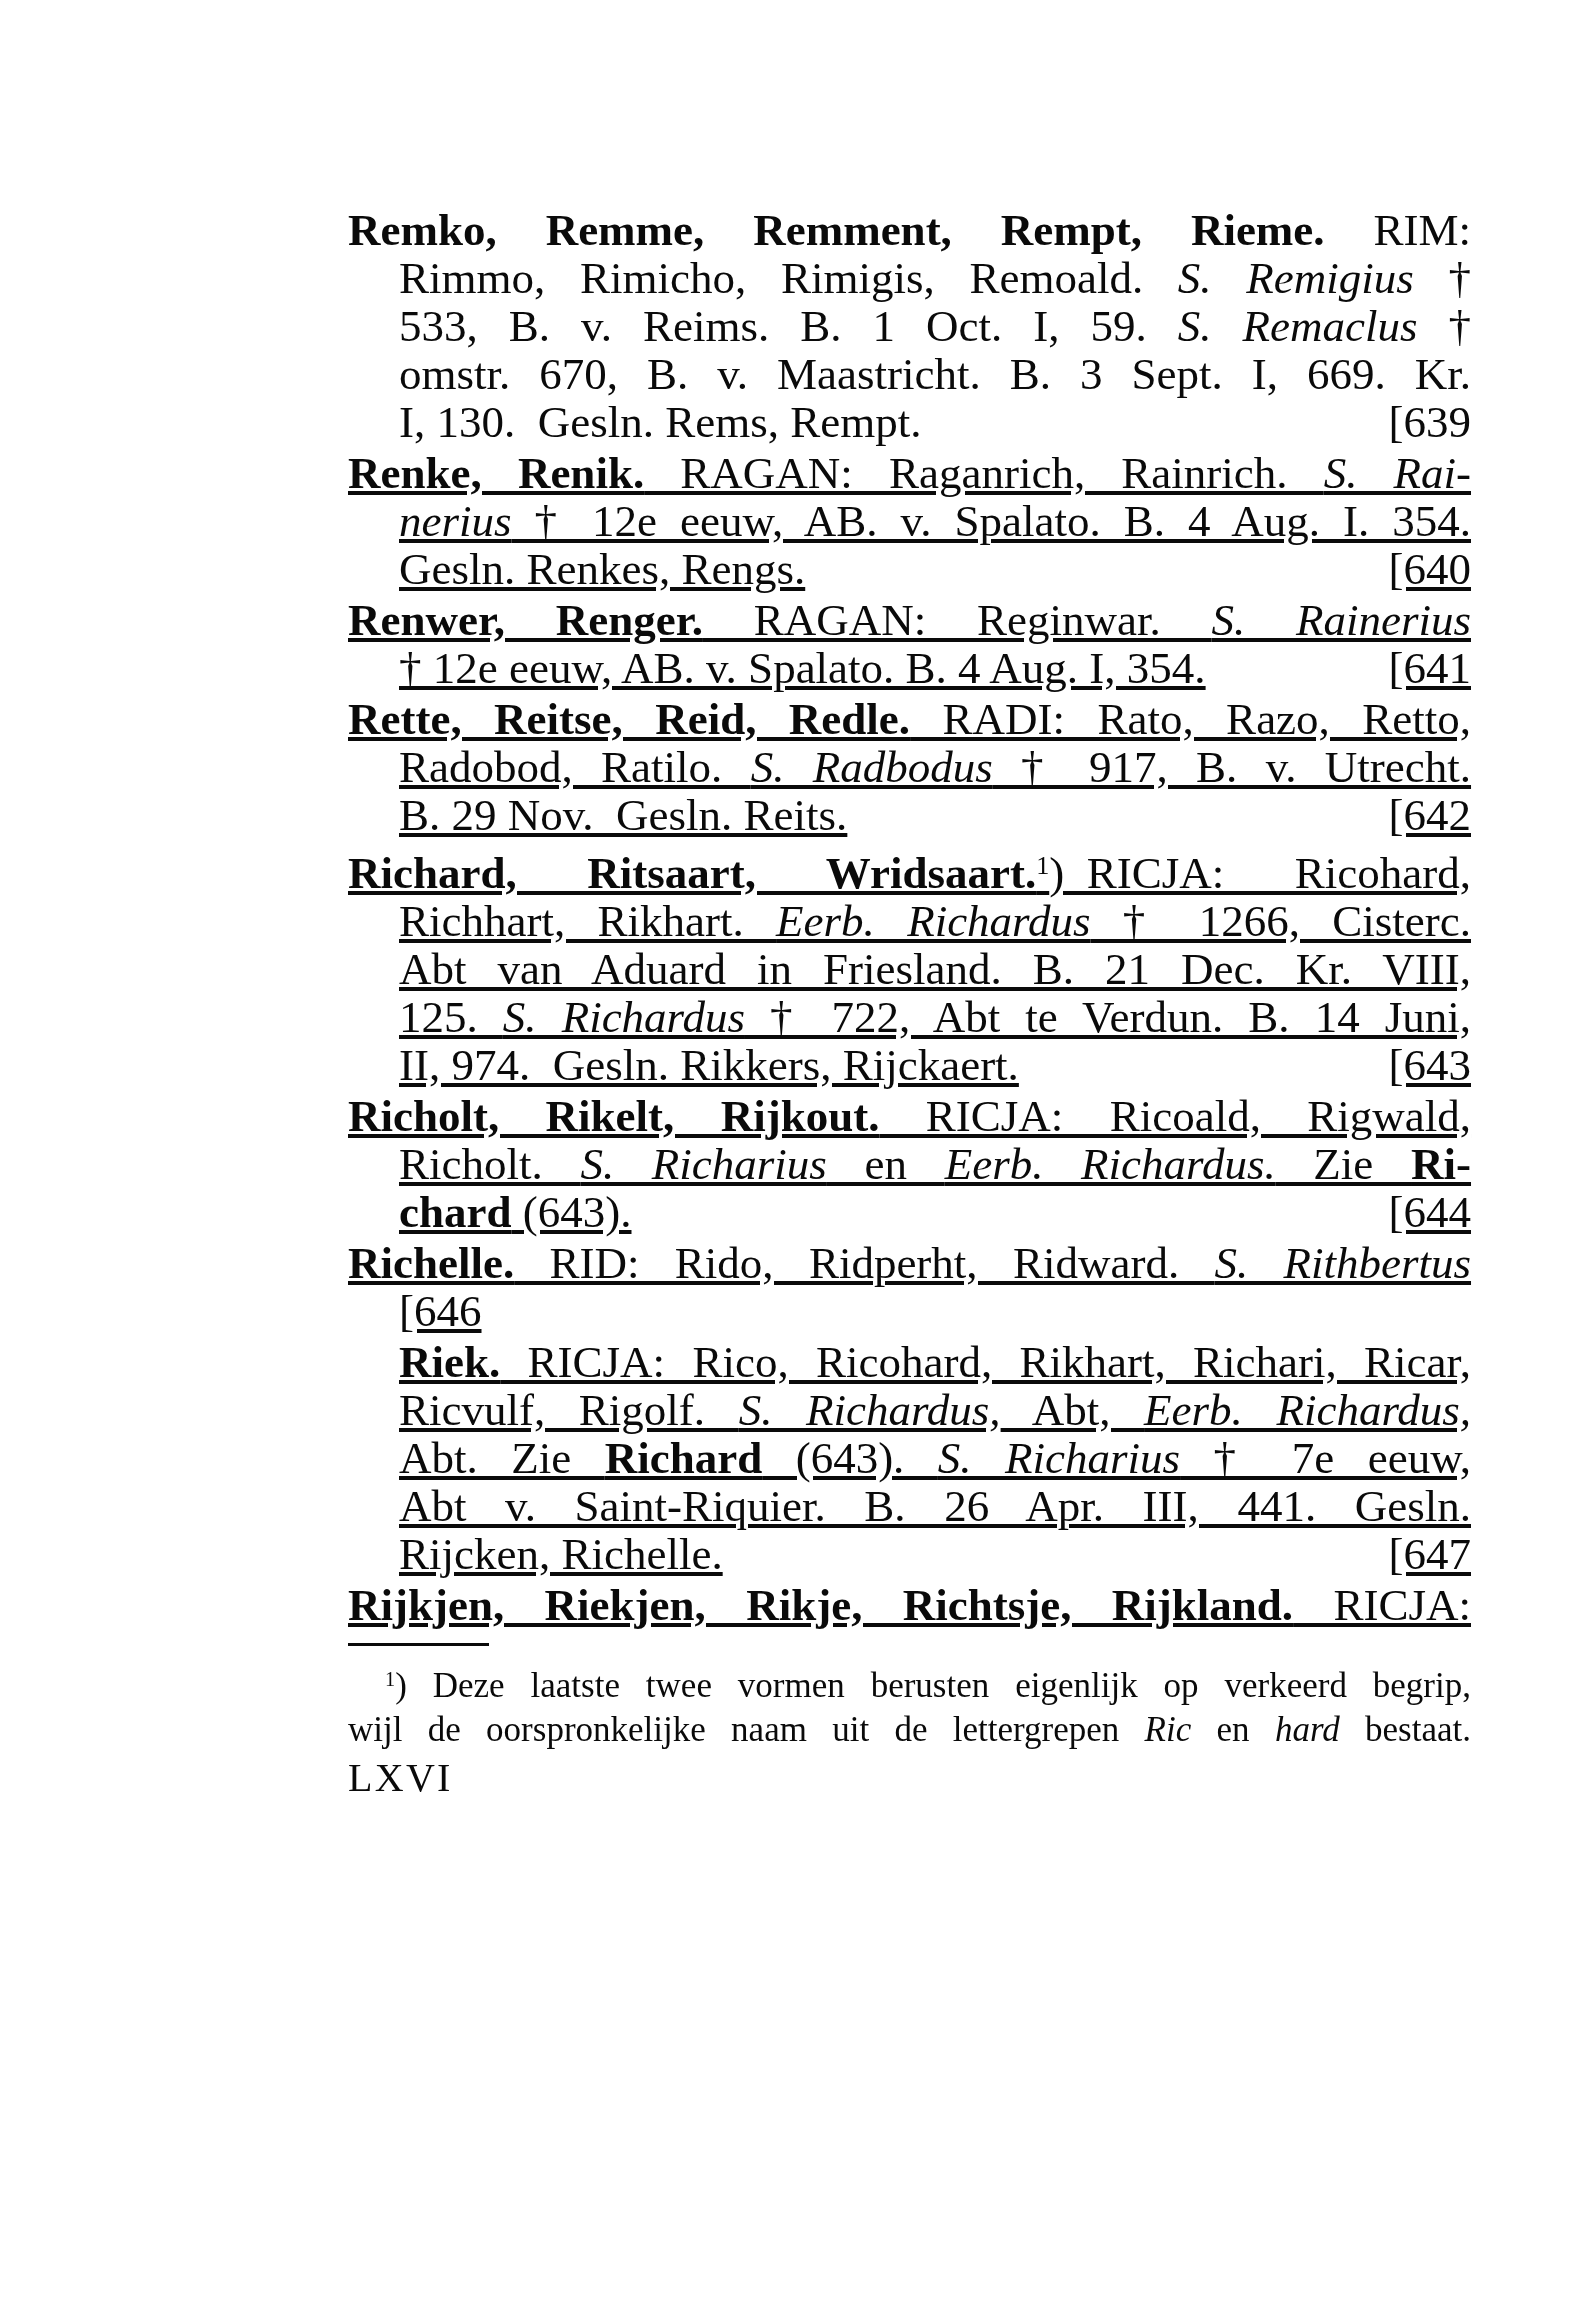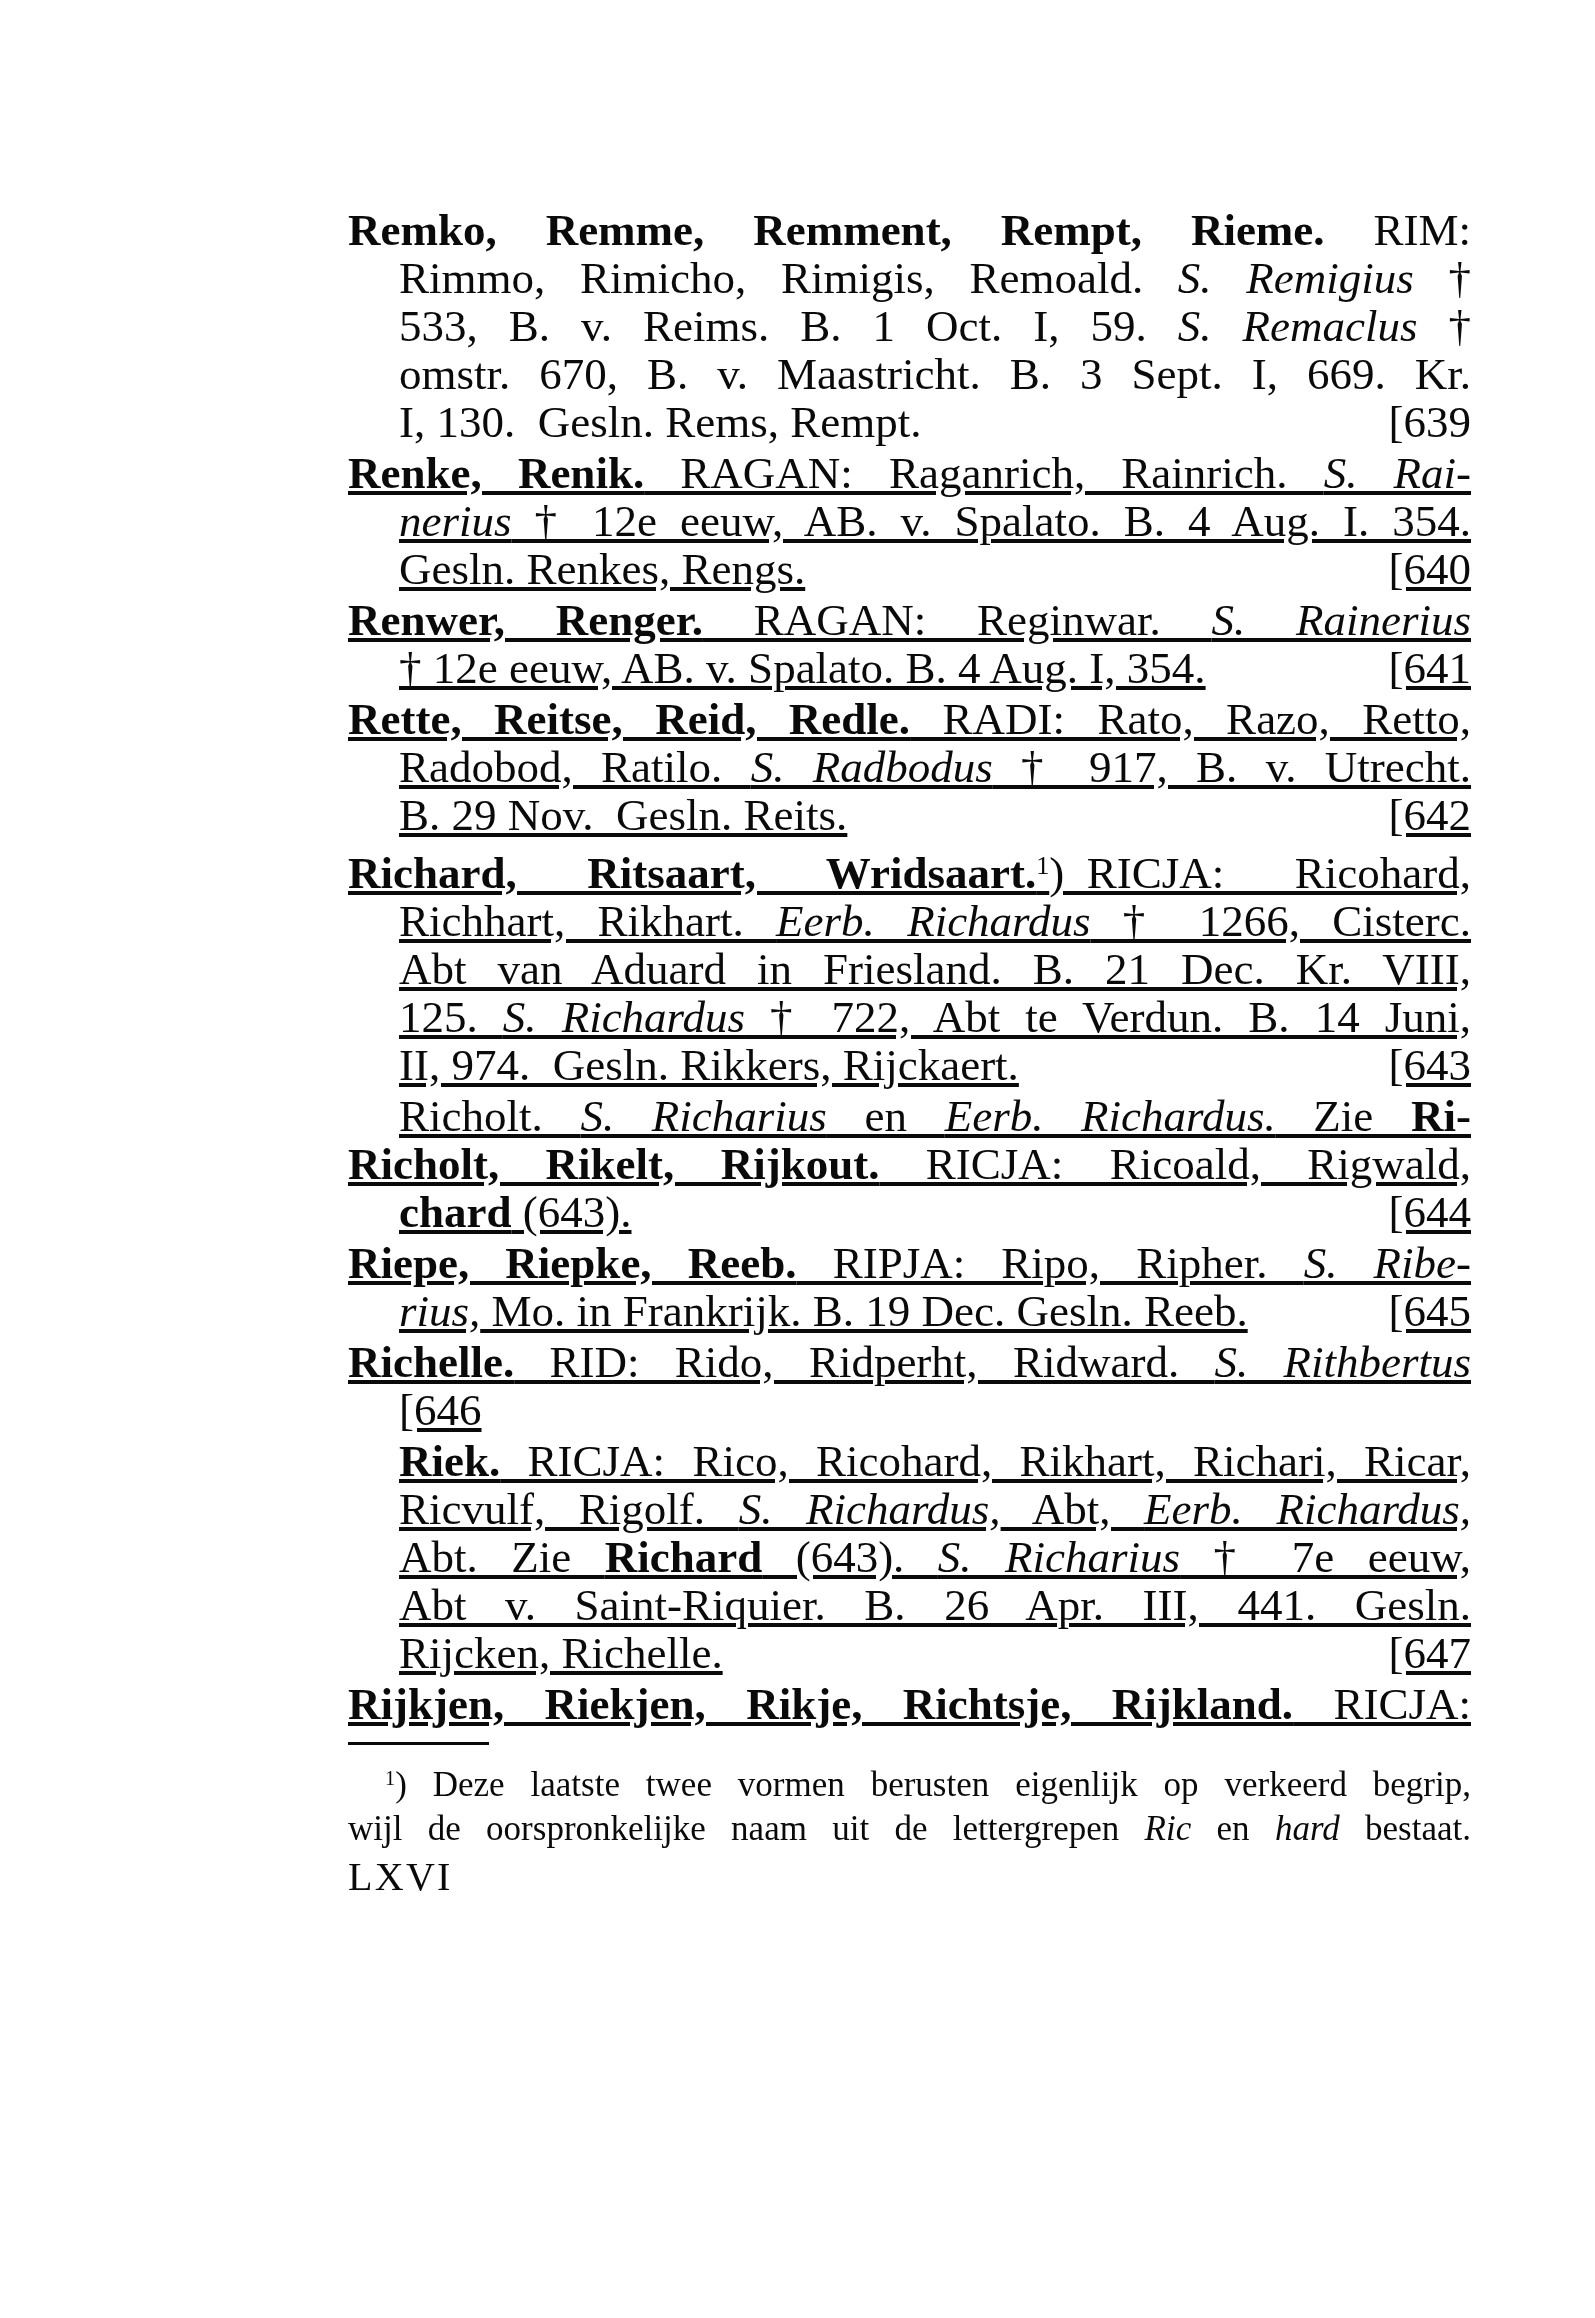--- a/index.html
+++ b/index.html
@@ -114,8 +114,8 @@
         </div>
       </div>
       <div class="entry">
+        <div class="line"><span class="content"><span class="seg-b">Richolt, Rikelt, Rijkout.</span><span class="seg-n"> RICJA: Ricoald, Rigwald,</span></span></div>
         <div class="line indent"><span class="content"><span class="seg-n">Richolt. </span><span class="seg-i">S. Richarius</span><span class="seg-n"> en </span><span class="seg-i">Eerb. Richardus.</span><span class="seg-n"> Zie </span><span class="seg-b">Ri-</span></span></div>
-        <div class="line"><span class="content"><span class="seg-b">Richolt, Rikelt, Rijkout.</span><span class="seg-n"> RICJA: Ricoald, Rigwald,</span></span></div>
         <div class="line indent refline">
           <span class="content"><span class="seg-b">chard</span><span class="seg-n"> (643).</span></span>
           <span class="ref">[644</span>

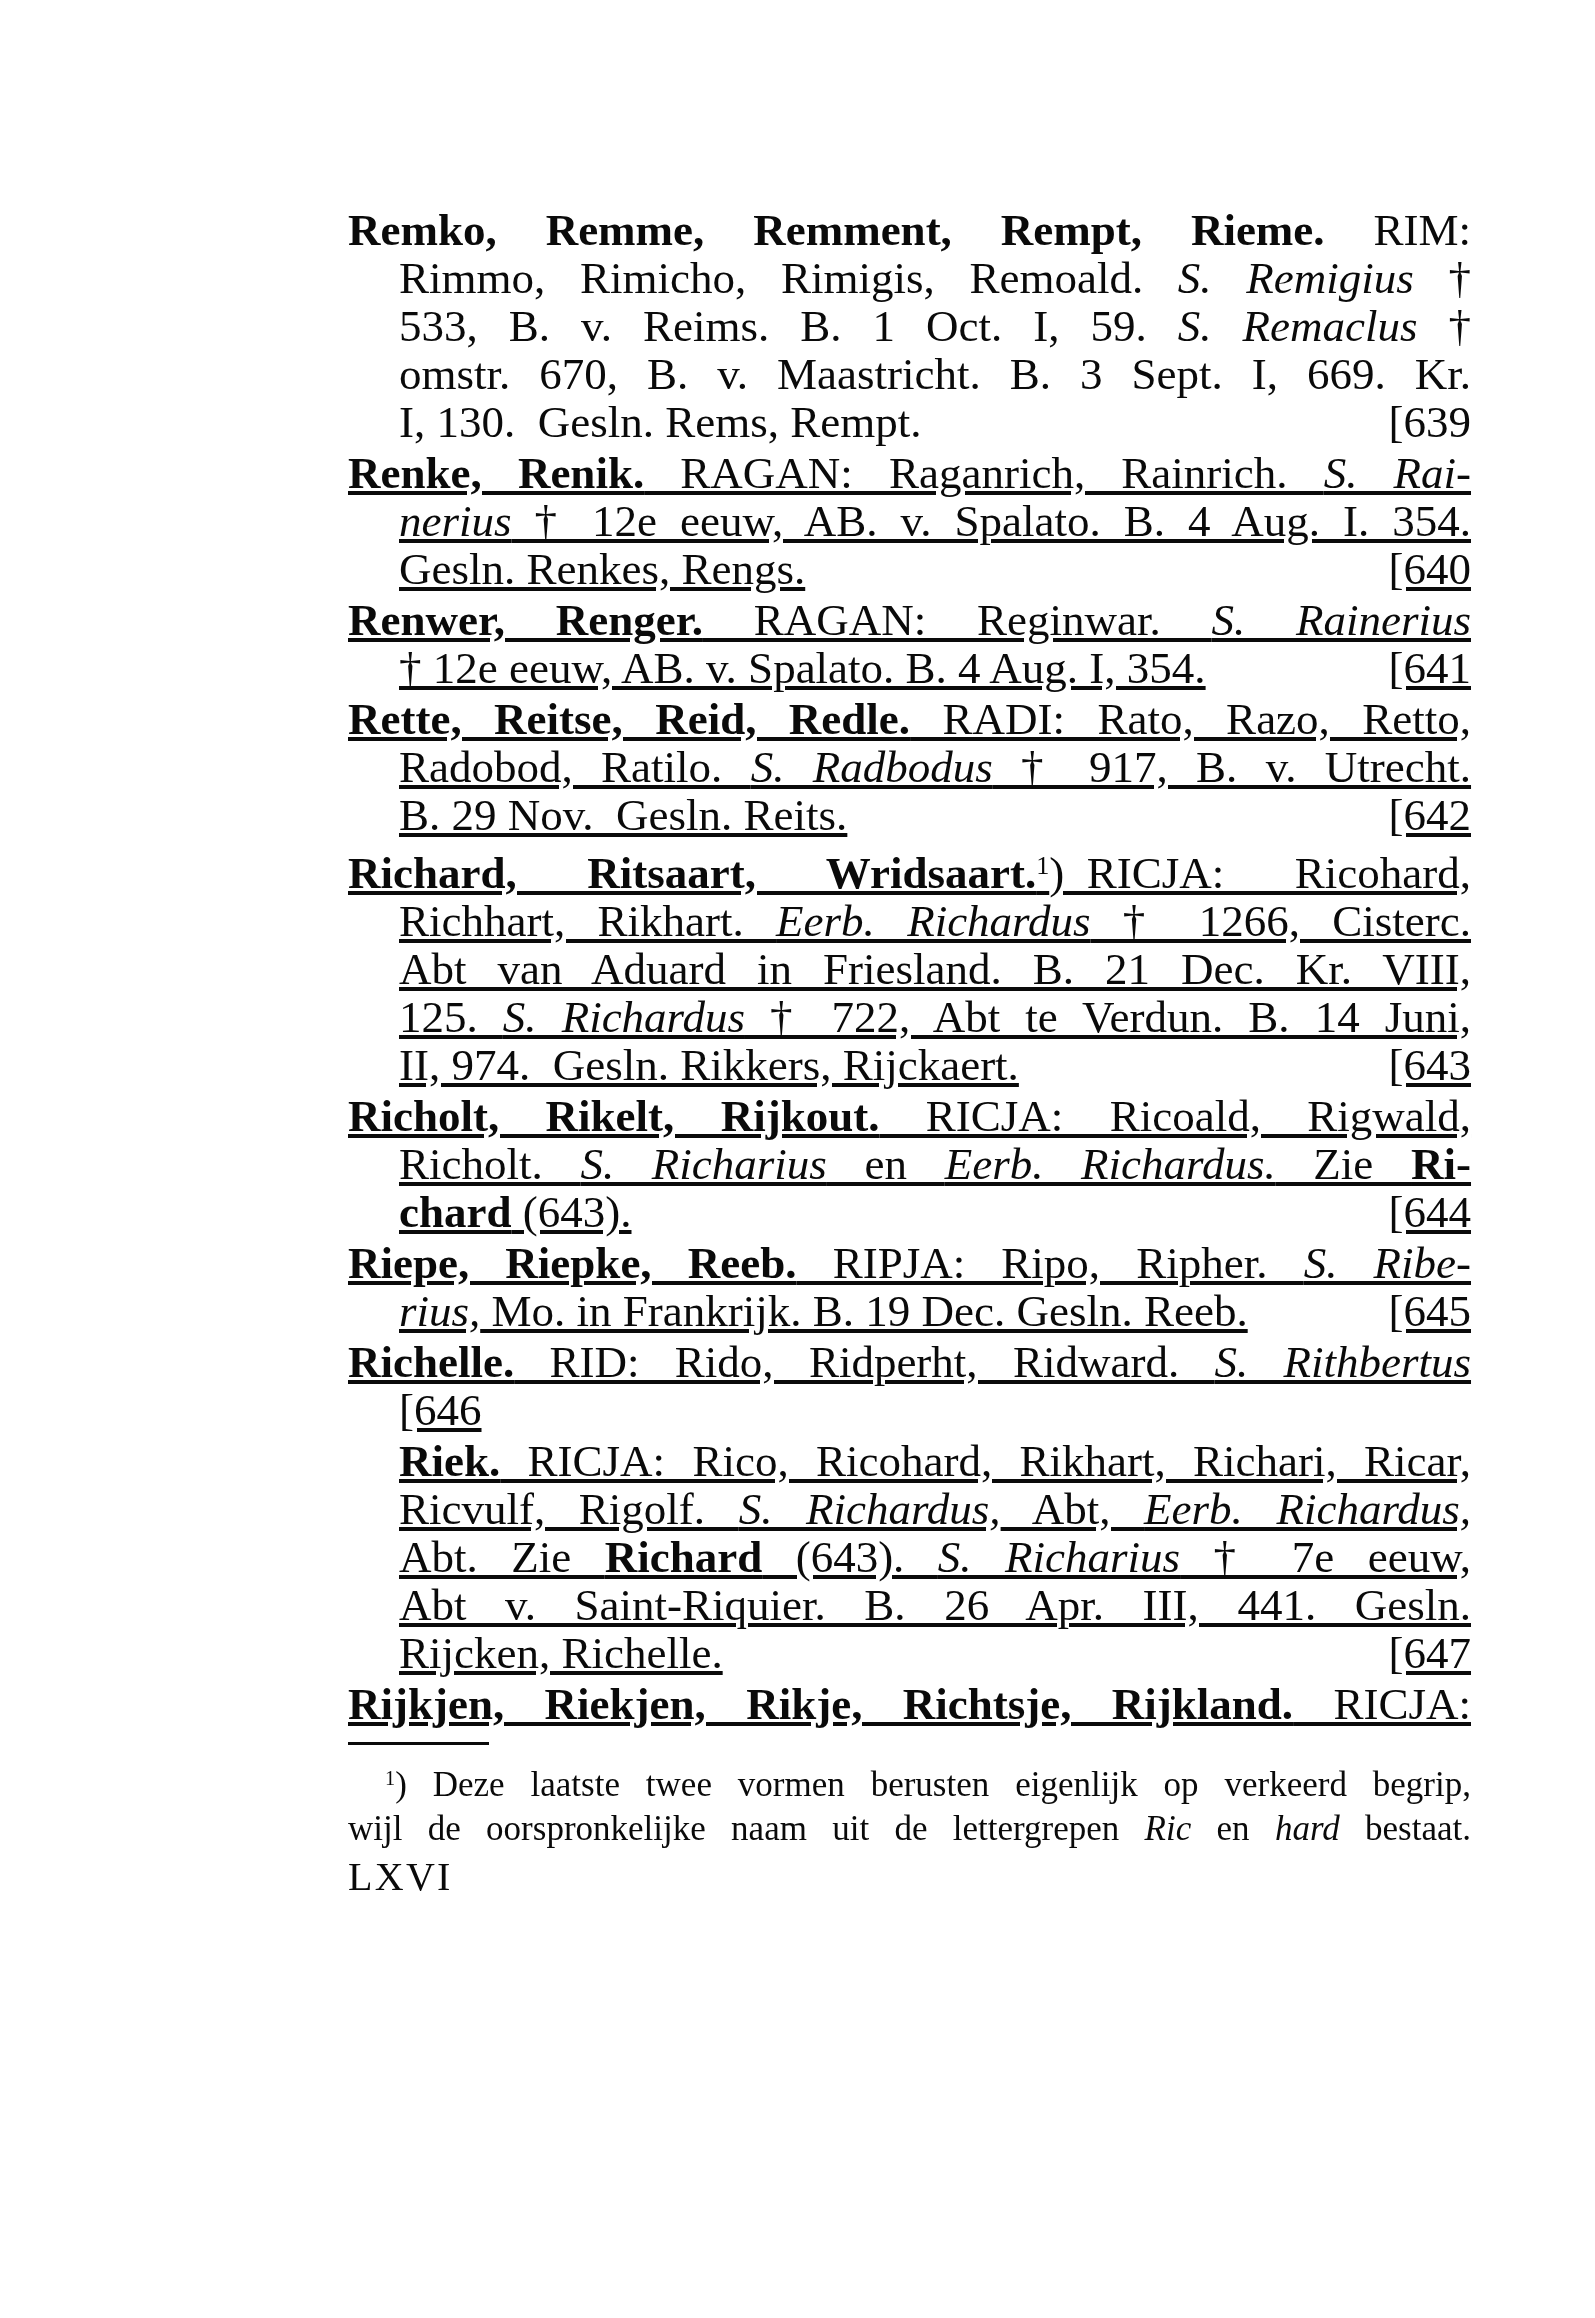--- a/index.html
+++ b/index.html
@@ -122,13 +122,6 @@
         </div>
       </div>
       <div class="entry">
-        <div class="line"><span class="content"><span class="seg-b">Riepe, Riepke, Reeb.</span><span class="seg-n"> RIPJA: Ripo, Ripher. </span><span class="seg-i">S. Ribe-</span></span></div>
-        <div class="line indent refline">
-          <span class="content"><span class="seg-i">rius,</span><span class="seg-n"> Mo. in Frankrijk. B. 19 Dec. Gesln. Reeb.</span></span>
-          <span class="ref">[645</span>
-        </div>
-      </div>
-      <div class="entry">
         <div class="line"><span class="content"><span class="seg-b">Richelle.</span><span class="seg-n"> RID: Rido, Ridperht, Ridward. </span><span class="seg-i">S. Rithbertus</span></span></div>
         <div class="line indent refline">
           <span class="ref">[646</span>

